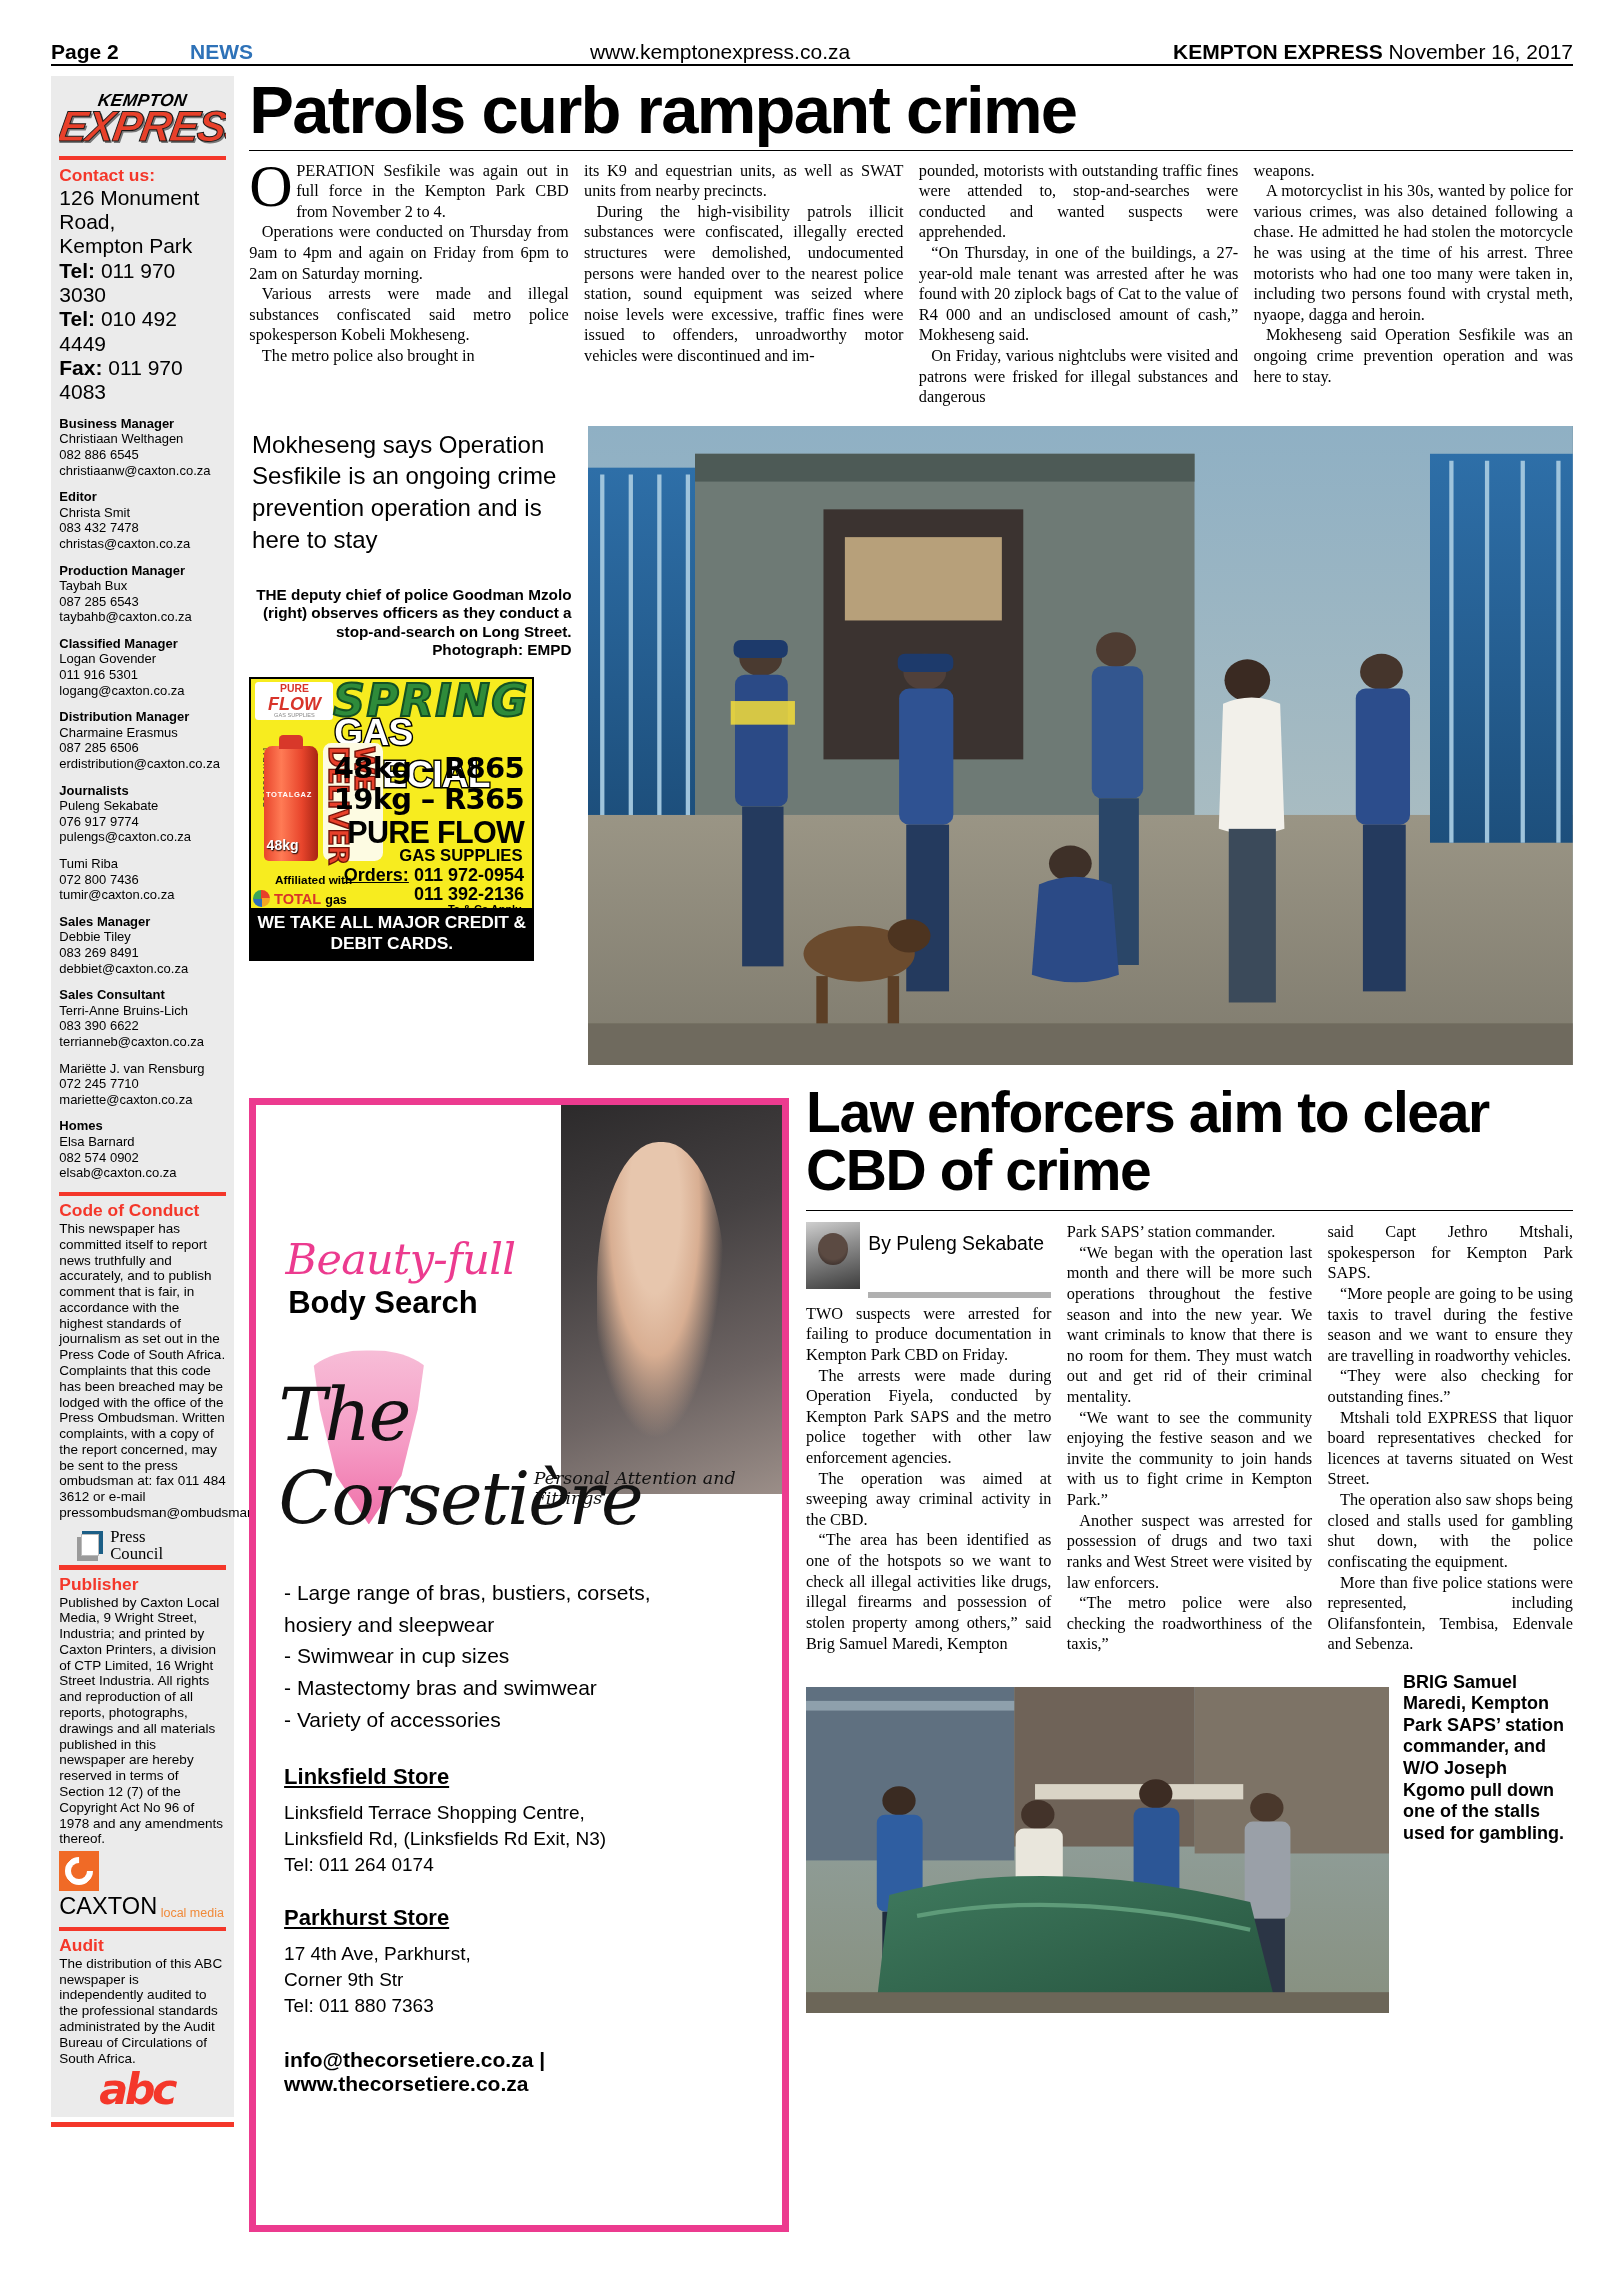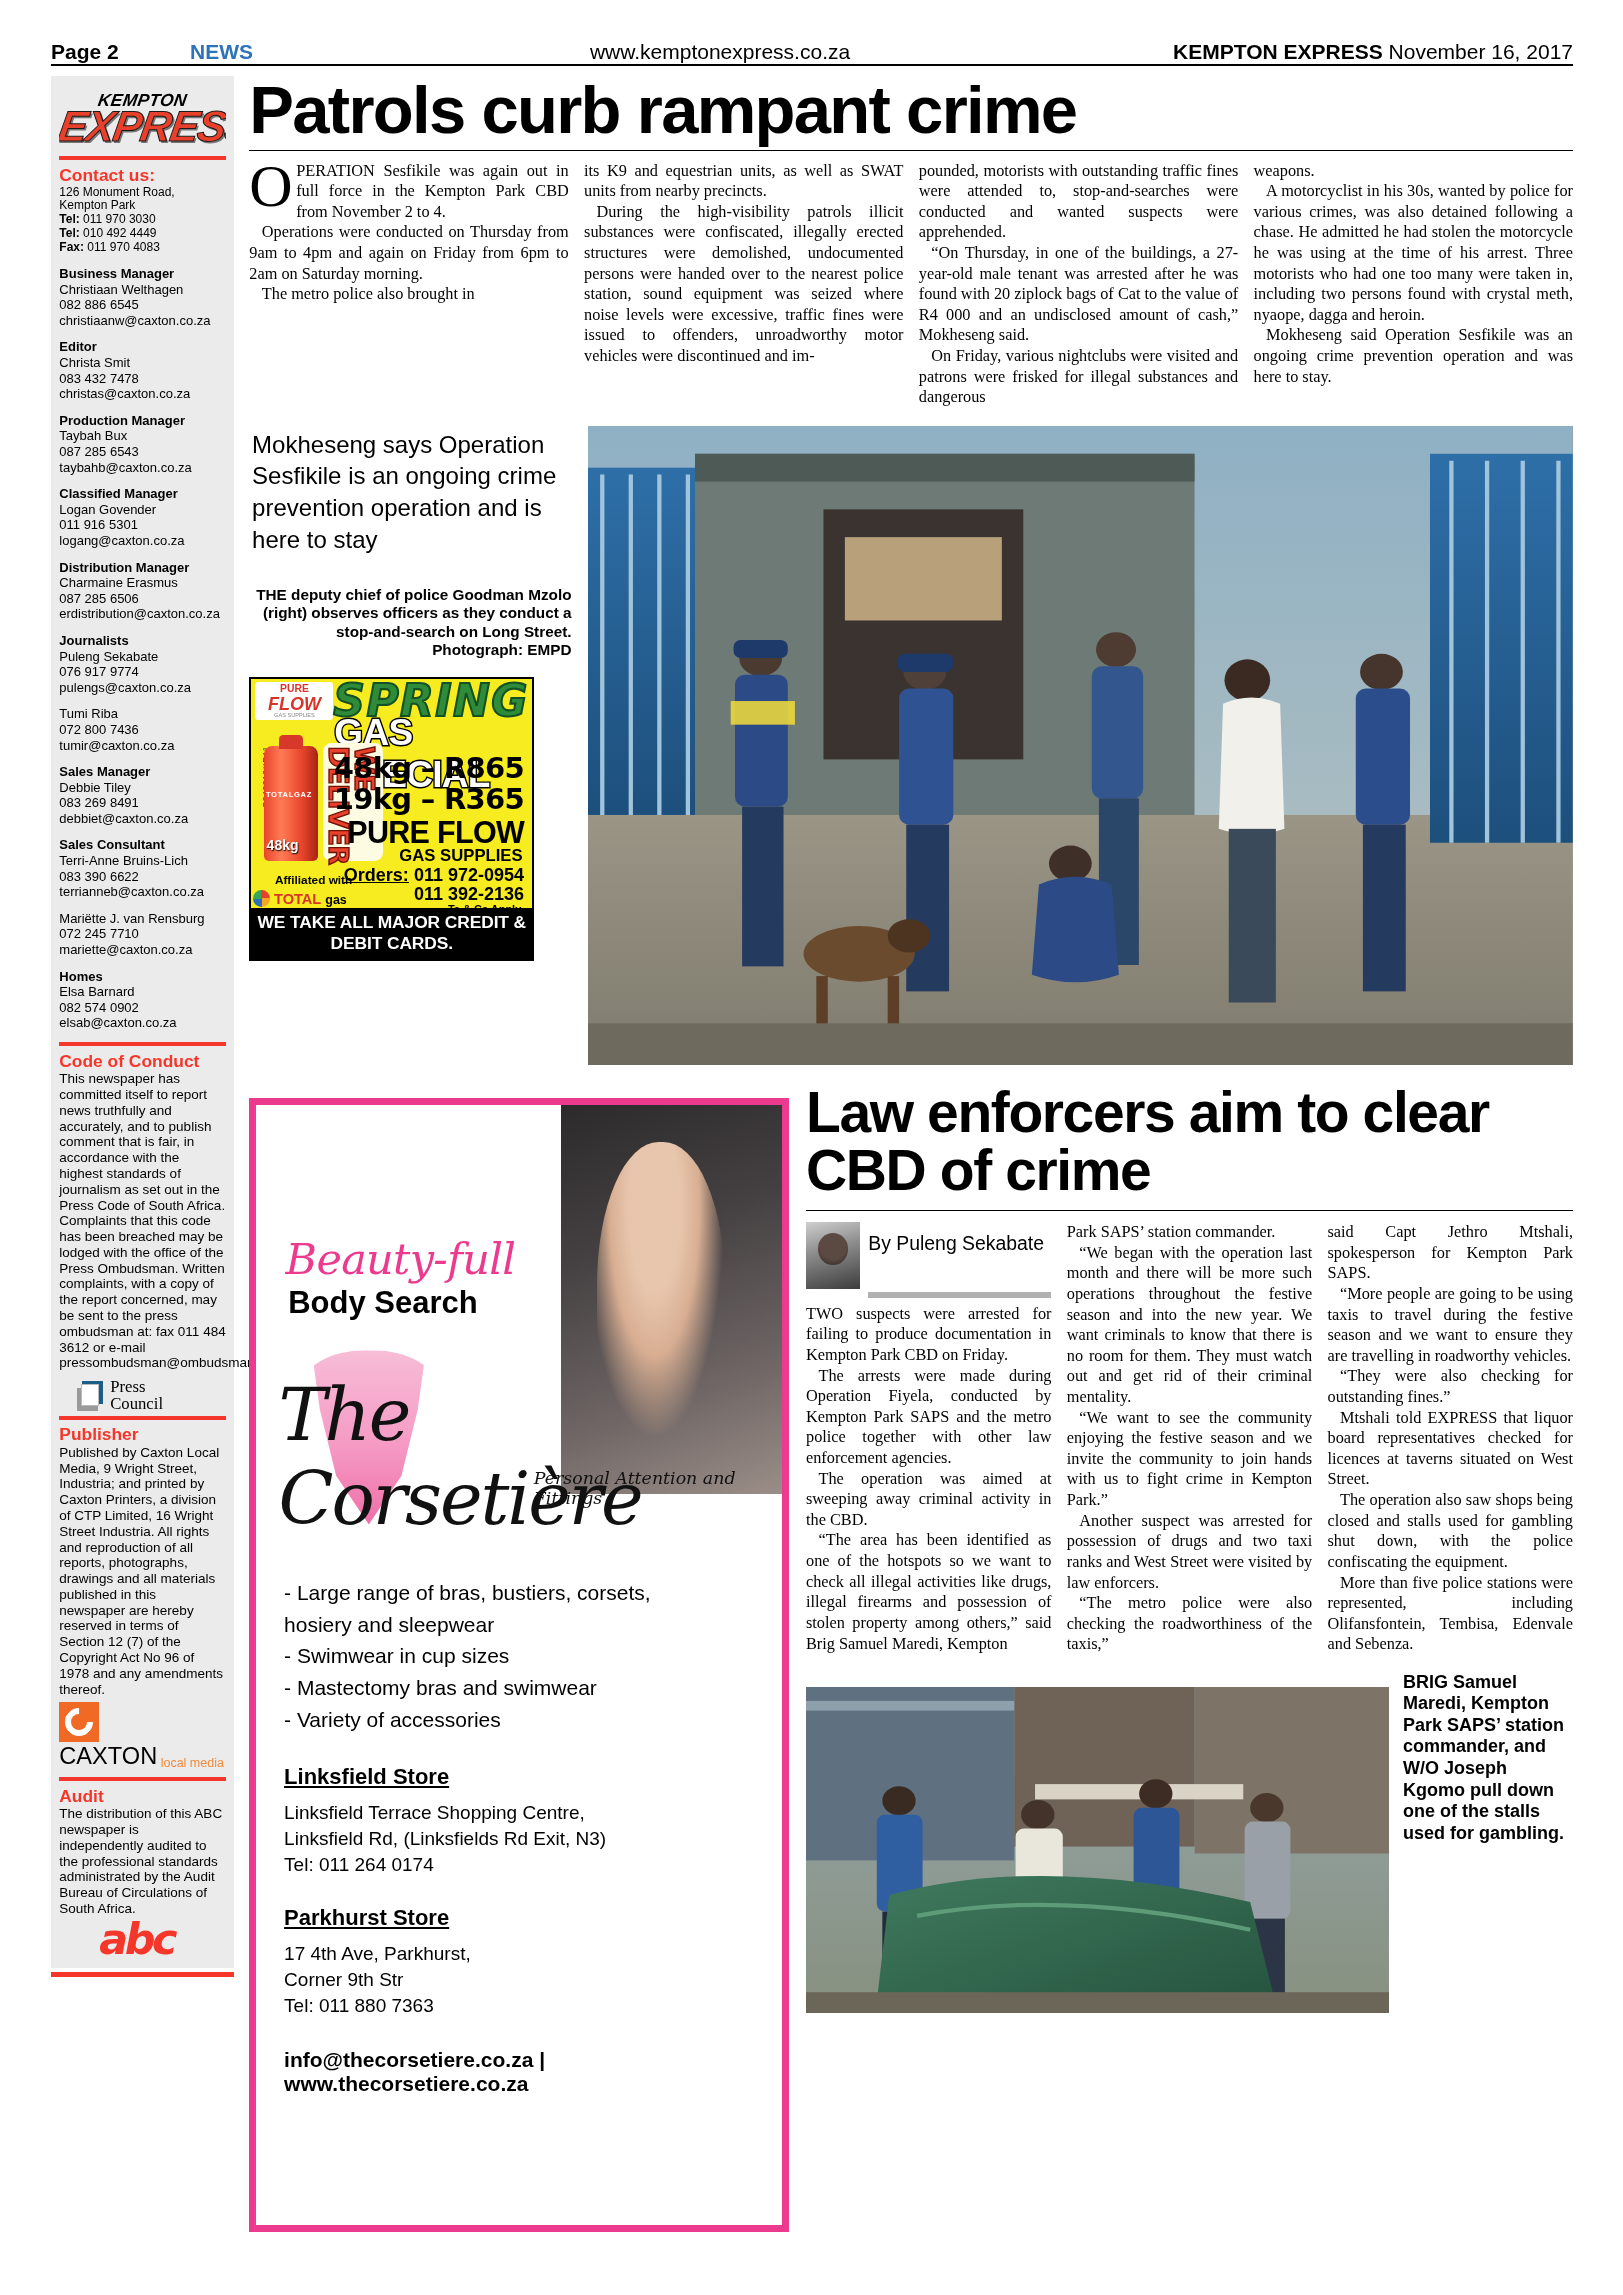--- a/index.html
+++ b/index.html
@@ -43,7 +43,7 @@
   }
   .red-rule { height: 4.2px; background: #f4372a; margin: 2.8px 0 5.6px 0; }
   .sb-head { color: #f4372a; font-weight: 700; font-size: 17.4px; line-height: 1.12; }
-  .sb-addr { font-size: 12px; line-height: 1.16; }
+  .sb-addr { font-size: 21px; line-height: 1.16; }
   .sb-addr b { font-weight: 700; }
   .sb-group { margin-top: 11px; }
   .sb-role { font-weight: 700; font-size: 13px; line-height: 1.2; }

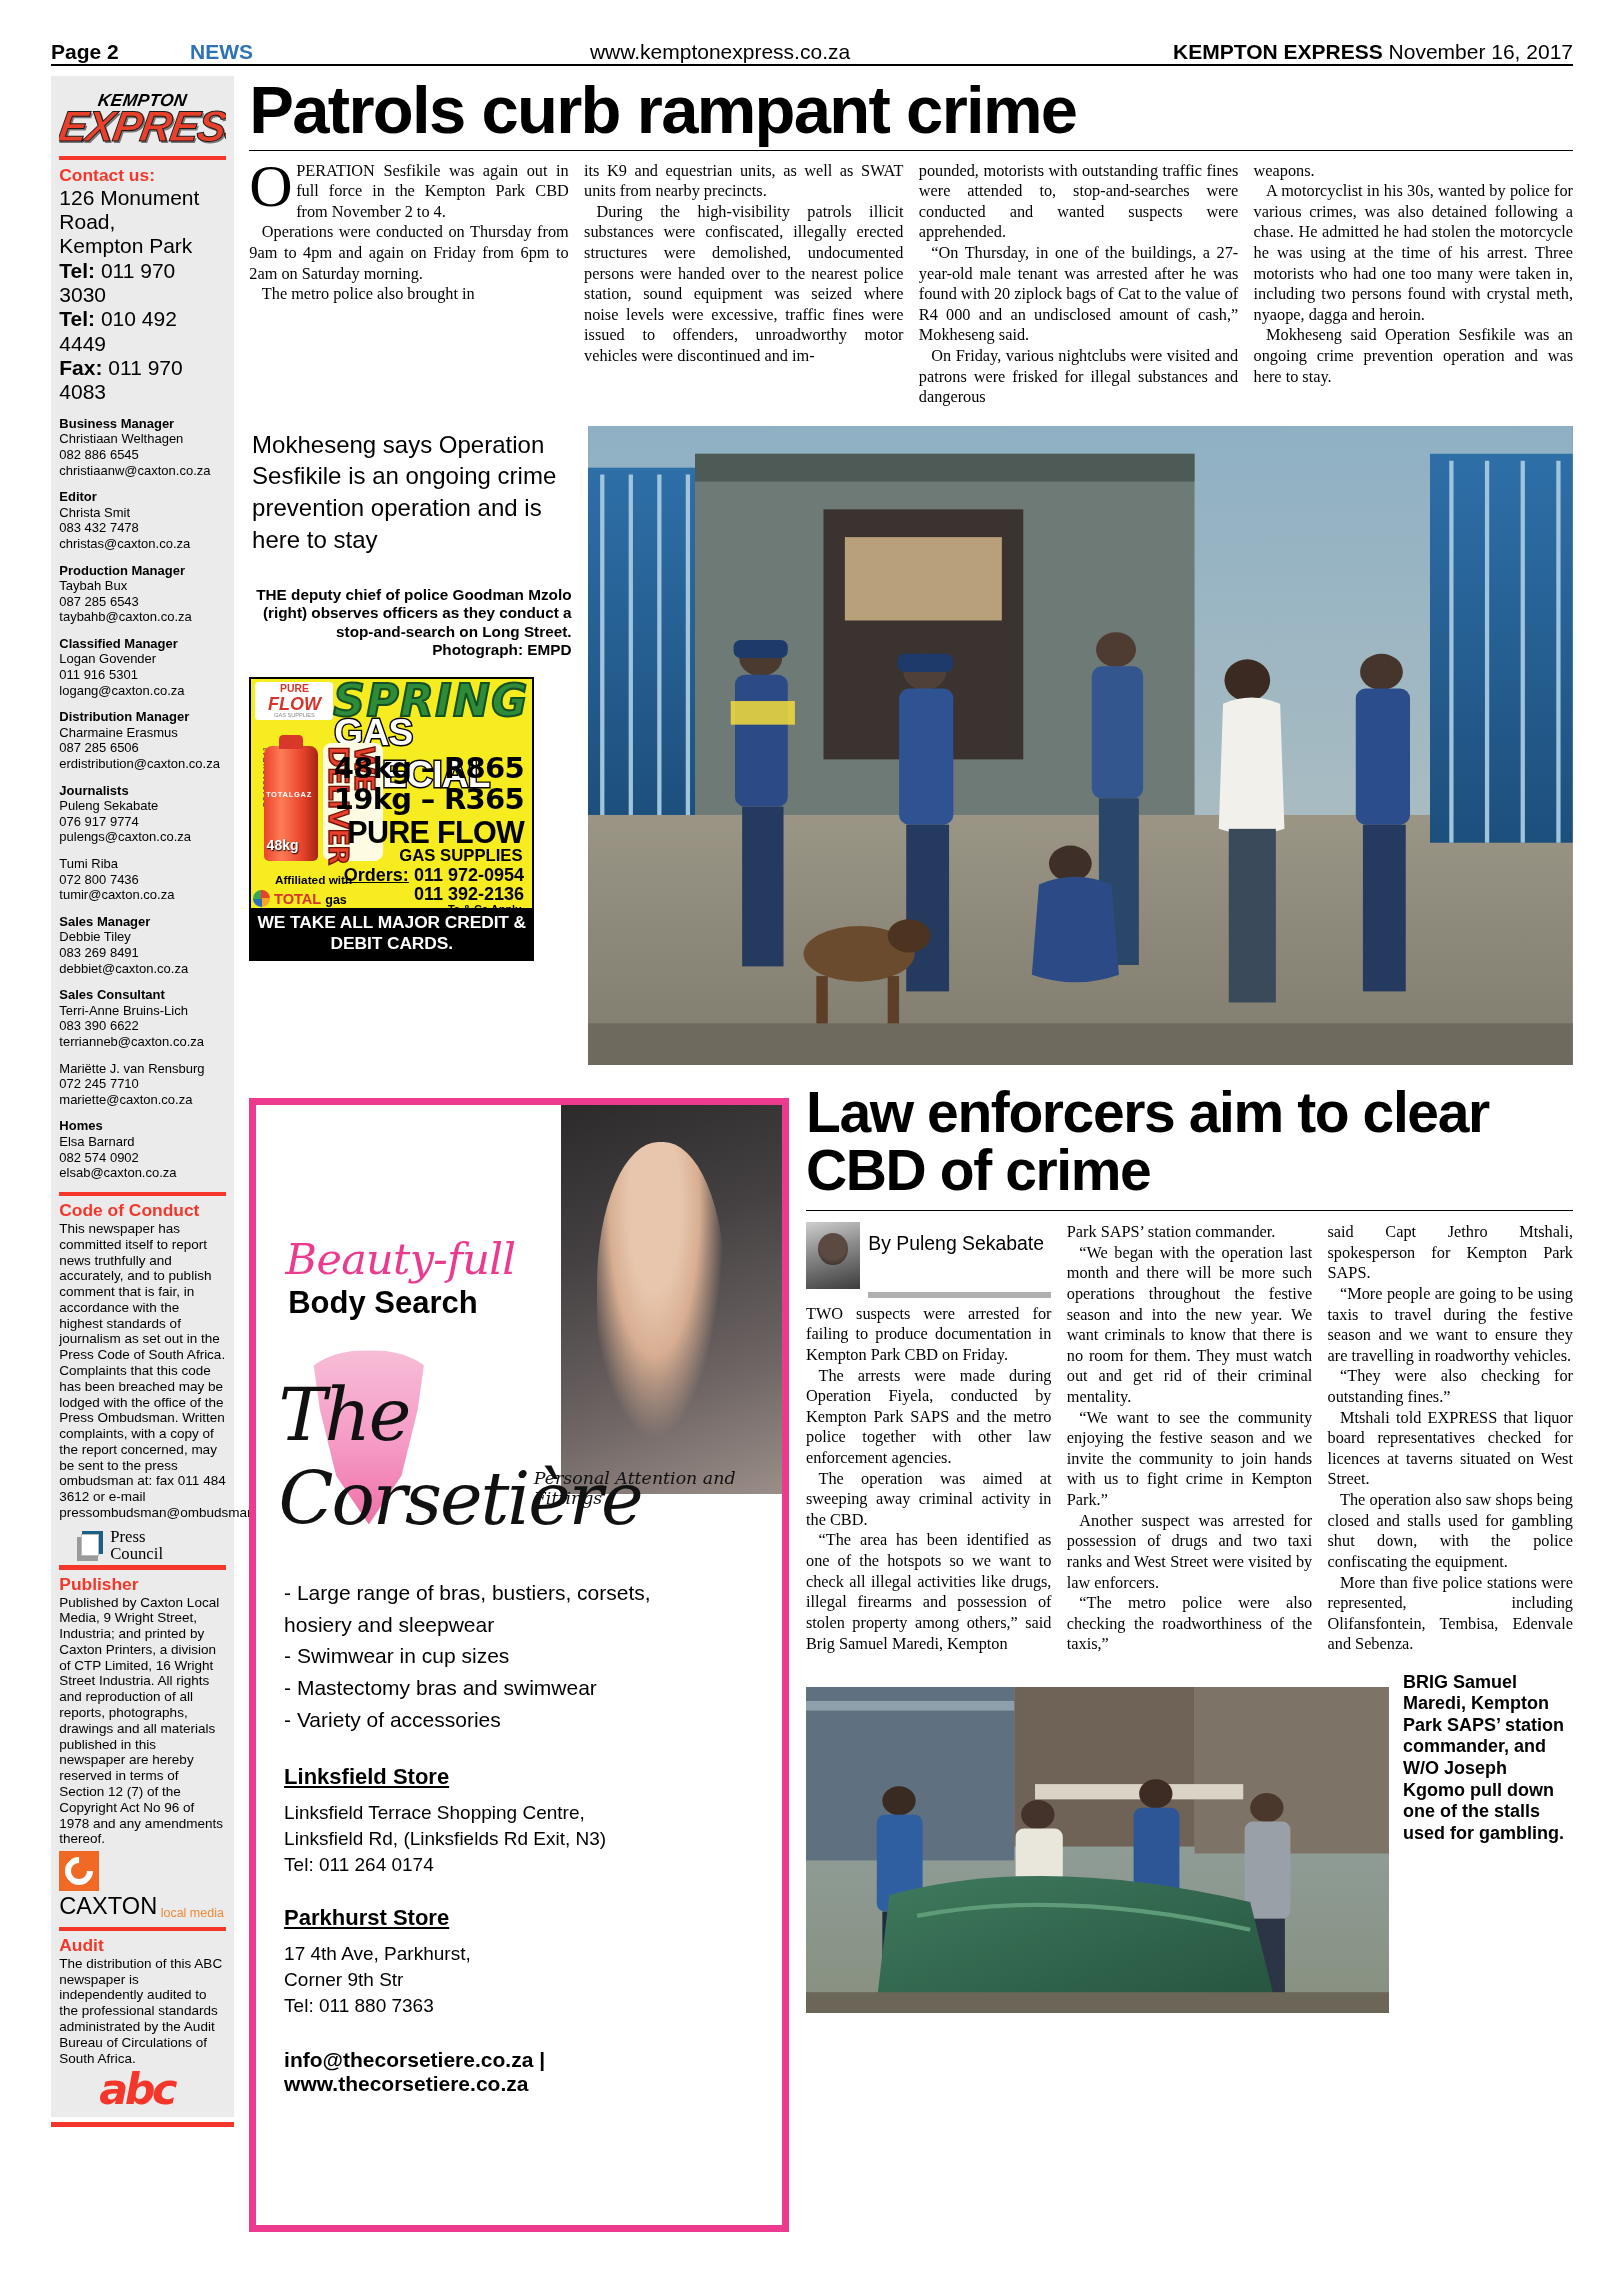--- a/index.html
+++ b/index.html
@@ -388,6 +388,7 @@
             <span class="dropcap">O</span><span>PERATION Sesfikile was again out in full force in the Kempton Park CBD from November 2 to 4.</span>
           </p>
           <p>Operations were conducted on Thursday from 9am to 4pm and again on Friday from 6pm to 2am on Saturday morning.</p>
+          <p>Various arrests were made and illegal substances confiscated said metro police spokesperson Kobeli Mokheseng.</p>
           <p>The metro police also brought in</p>
         </div>
         <div class="col">

